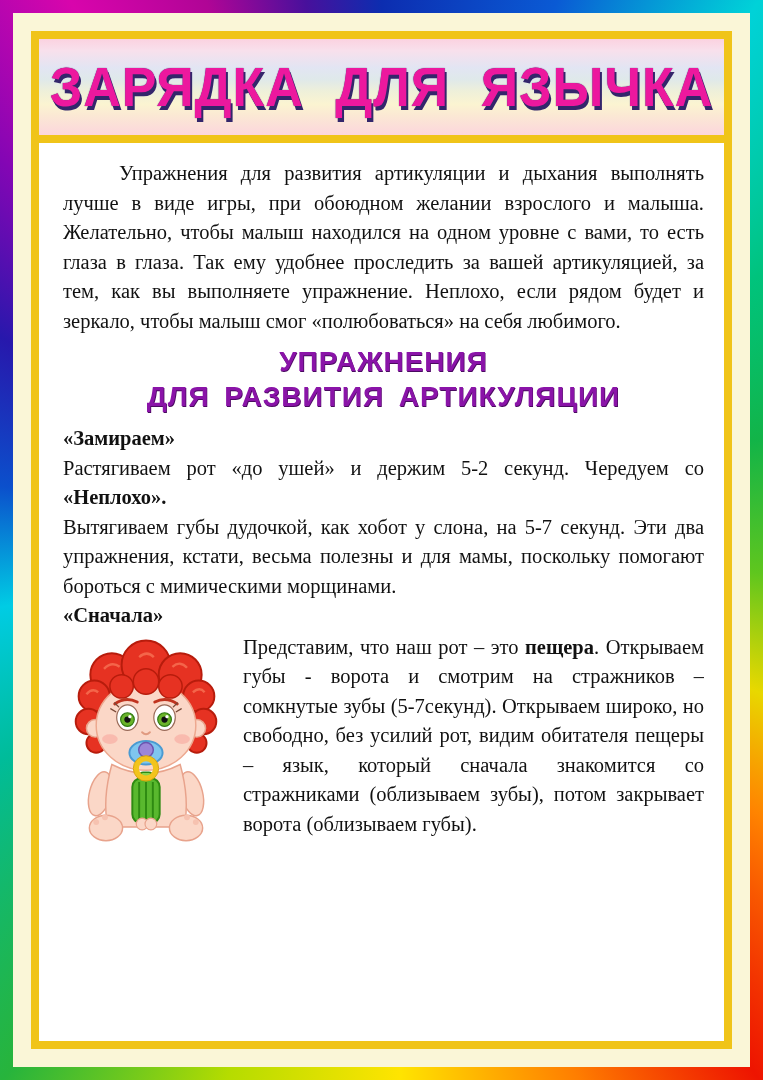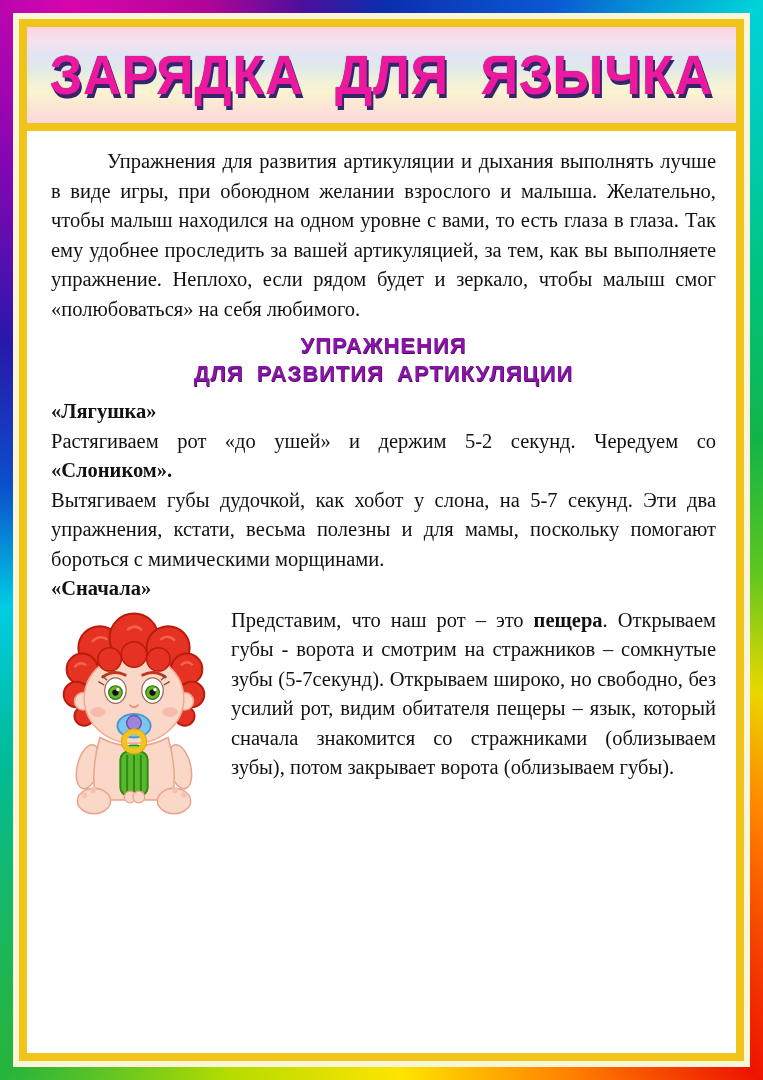--- a/index.html
+++ b/index.html
@@ -22,7 +22,7 @@
   }
   .frame-cream {
     width: 100%; height: 100%;
-    padding: 6px;
+    padding: 18px;
     background: #faf6d7;
   }
   .frame-gold {

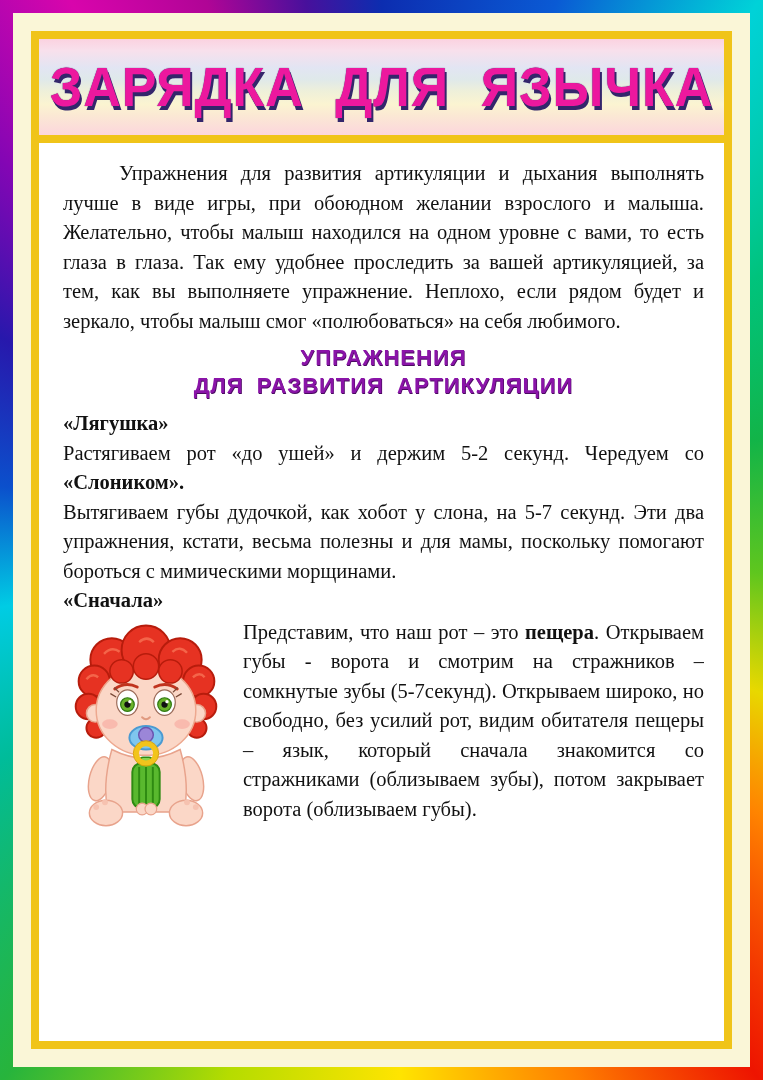--- a/index.html
+++ b/index.html
@@ -73,7 +73,7 @@
     text-align: center;
     color: #8a14a8;
     text-shadow: 0.6px 0.8px 0 #4a0a60;
-    font-size: 22px;
+    font-size: 28px;
     line-height: 1.25;
     letter-spacing: 1px;
     word-spacing: 6px;

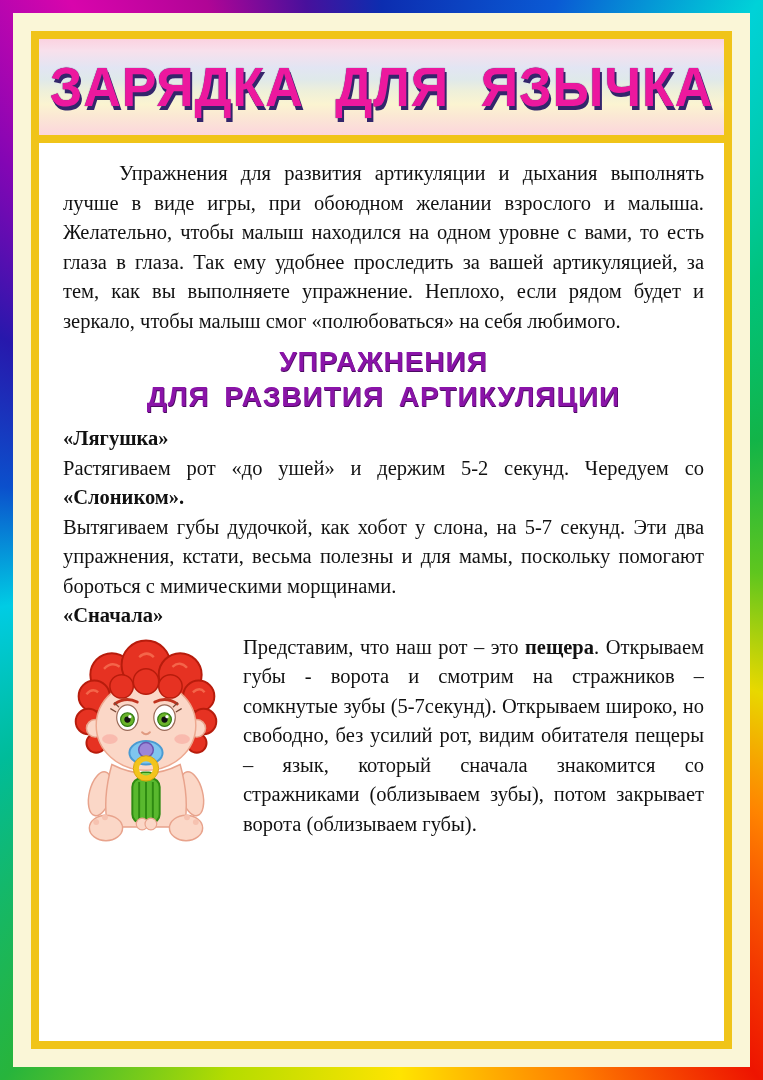--- a/index.html
+++ b/index.html
@@ -119,7 +119,7 @@
           </div>
 
           <div id="exercise-paragraphs">
-              <p class="body-par"><b>«Лягушка»</b><br><span>Растягиваем рот «до ушей» и держим 5-2 секунд. Чередуем со </span><b>«Слоником».</b><br><span>Вытягиваем губы дудочкой, как хобот у слона, на 5-7 секунд. Эти два упражнения, кстати, весьма полезны и для мамы, поскольку помогают бороться с мимическими морщинами.</span></p>
+              <p class="body-par"><b>«Замираем»</b><br><span>Растягиваем рот «до ушей» и держим 5-2 секунд. Чередуем со </span><b>«Слоником».</b><br><span>Вытягиваем губы дудочкой, как хобот у слона, на 5-7 секунд. Эти два упражнения, кстати, весьма полезны и для мамы, поскольку помогают бороться с мимическими морщинами.</span></p>
               <p class="body-par"><b>«Сначала»</b><br></p>
             </div>
 

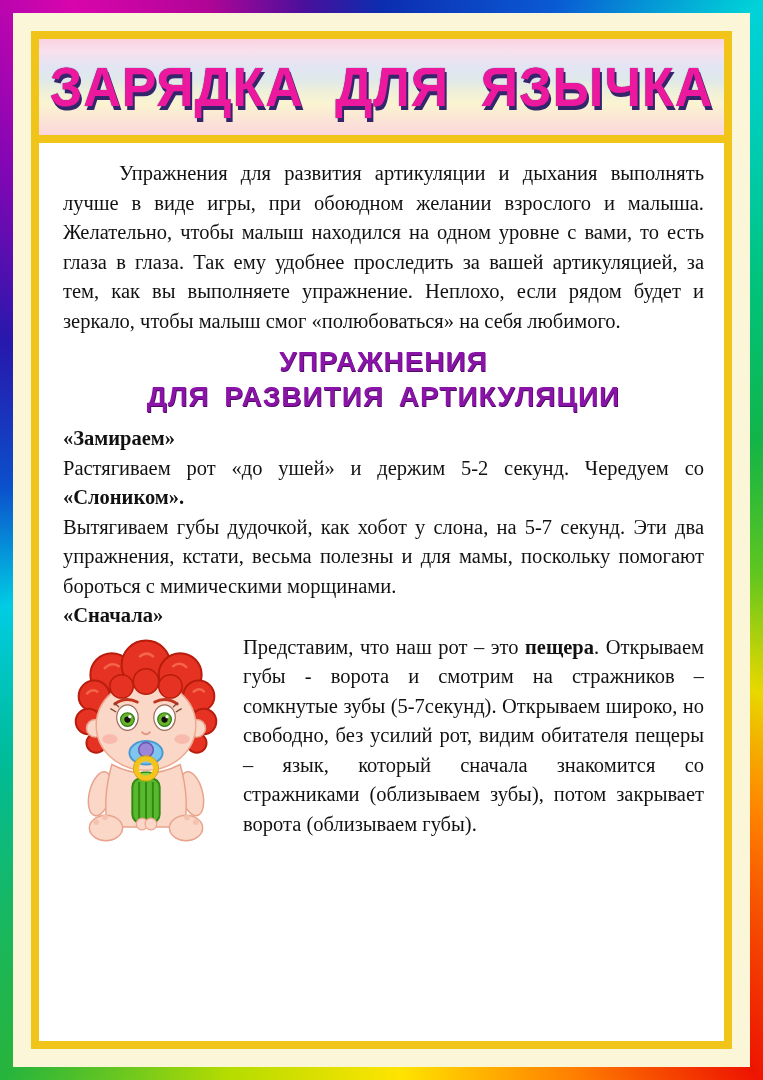--- a/index.html
+++ b/index.html
@@ -119,7 +119,7 @@
           </div>
 
           <div id="exercise-paragraphs">
-              <p class="body-par"><b>«Замираем»</b><br><span>Растягиваем рот «до ушей» и держим 5-2 секунд. Чередуем со </span><b>«Слоником».</b><br><span>Вытягиваем губы дудочкой, как хобот у слона, на 5-7 секунд. Эти два упражнения, кстати, весьма полезны и для мамы, поскольку помогают бороться с мимическими морщинами.</span></p>
+              <p class="body-par"><b>«Замираем»</b><br><span>Растягиваем рот «до ушей» и держим 5-2 секунд. Чередуем со </span><b>«Неплохо».</b><br><span>Вытягиваем губы дудочкой, как хобот у слона, на 5-7 секунд. Эти два упражнения, кстати, весьма полезны и для мамы, поскольку помогают бороться с мимическими морщинами.</span></p>
               <p class="body-par"><b>«Сначала»</b><br></p>
             </div>
 

